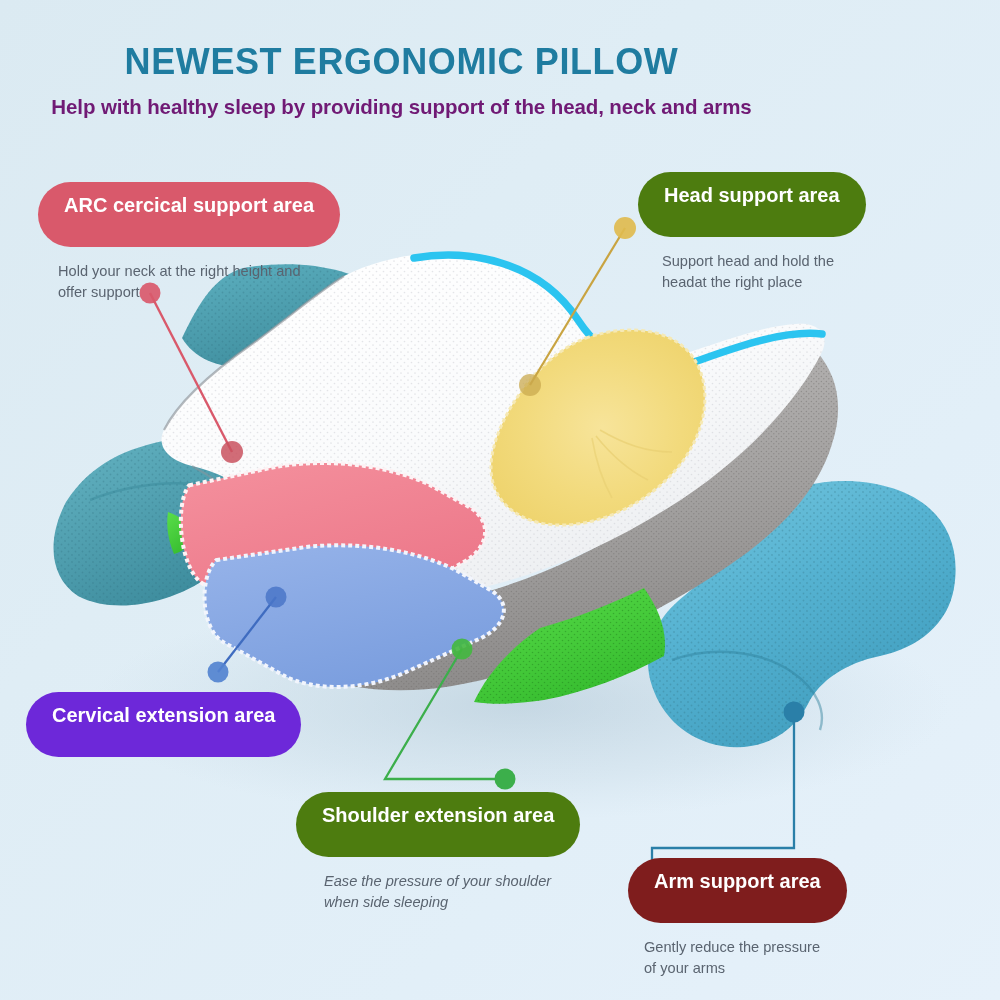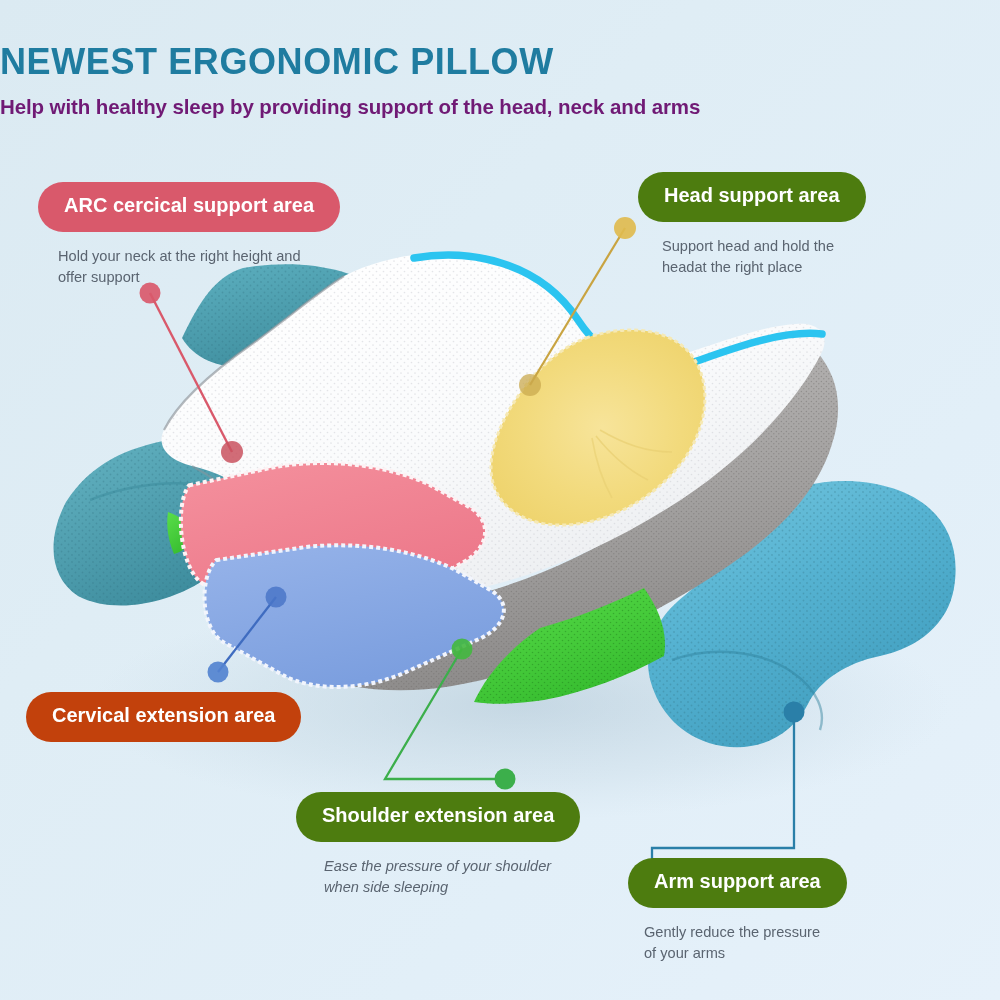--- a/index.html
+++ b/index.html
@@ -13,7 +13,7 @@
   }
 
   
-  .header { position:absolute; top:0; left:0; width:803px; text-align:left; padding-top:42px; }
+  .header { position:absolute; top:0; left:0; width:803px; text-align:center; padding-top:42px; }
   .title {
     font-size: 36px; font-weight: bold; letter-spacing: 0.6px;
     color:#1f7ca0; line-height:1.1;

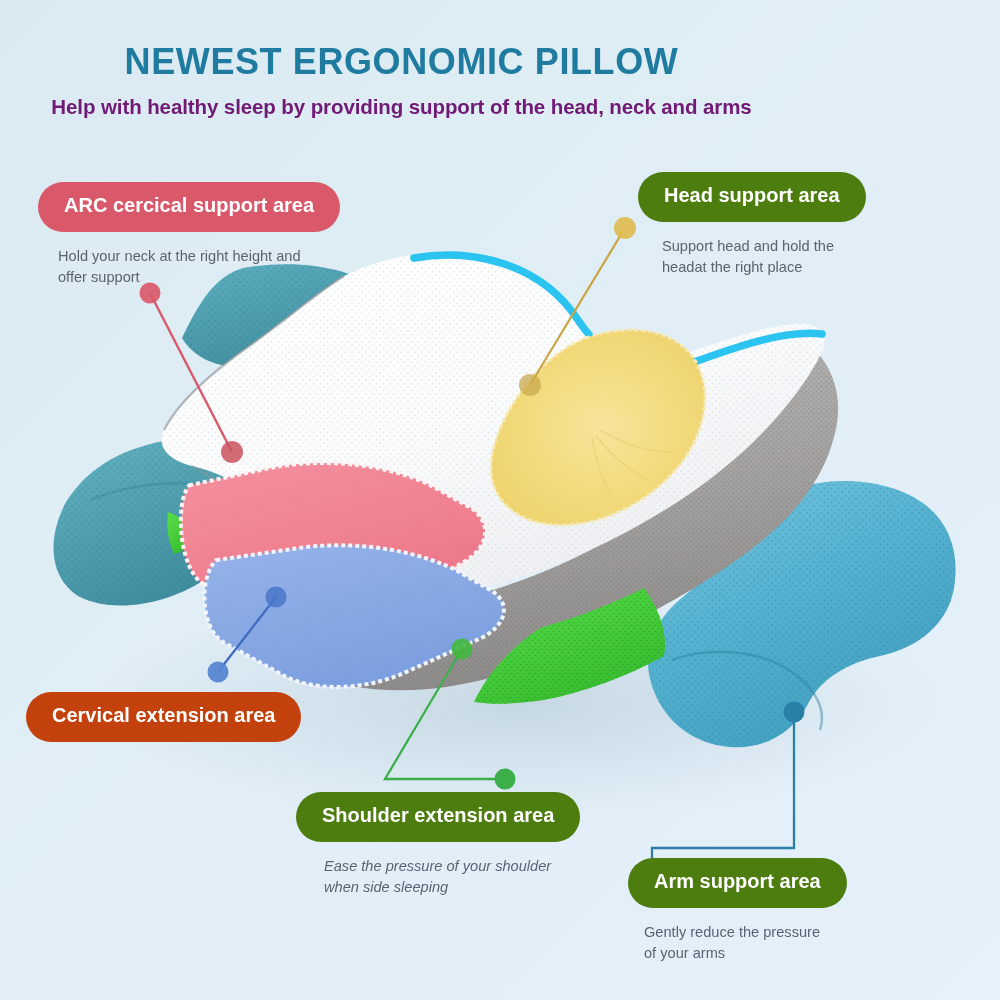--- a/index.html
+++ b/index.html
@@ -33,7 +33,7 @@
     display:inline-block; border-radius:999px; color:#fff;
     font-weight:bold; white-space:nowrap; line-height:1;
   }
-  .pill-lg { font-size:20px; padding:13px 26px 17px; }
+  .pill-lg { font-size:20px; padding:13px 26px 32px; }
   .desc {
     margin-top:14px; font-size:14.6px; line-height:1.45; color:#5a6470;
     font-weight:400; white-space:pre-line;

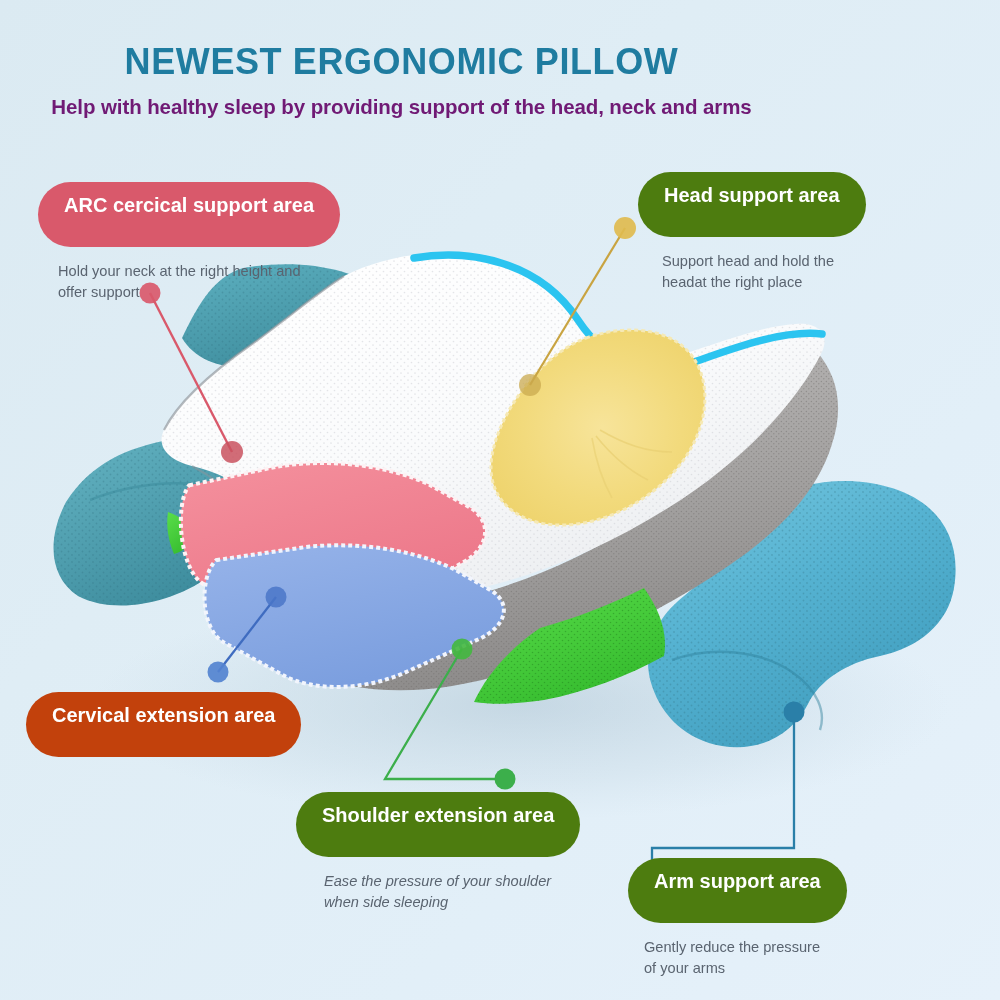--- a/index.html
+++ b/index.html
@@ -251,7 +251,7 @@
 </div>
 
 <div class="callout" id="callout-cerv">
-  <div class="pill pill-lg" style="background:#c2410c">Cervical extension area</div>
+  <div class="pill pill-lg" style="background:#6d28d9">Cervical extension area</div>
 </div>
 
 <div class="callout" id="callout-shoulder">

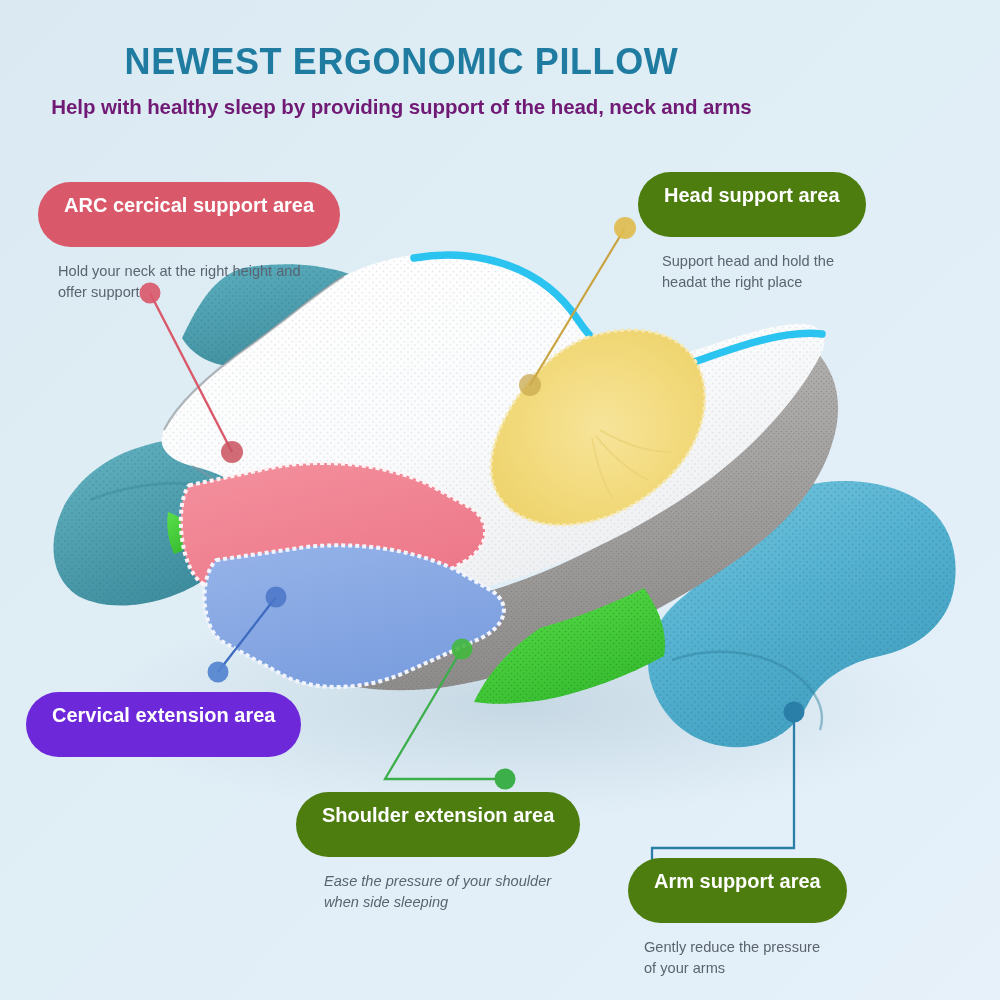--- a/index.html
+++ b/index.html
@@ -261,7 +261,7 @@
 </div>
 
 <div class="callout" id="callout-arm">
-  <div class="pill pill-lg" style="background:#4d7c0f">Arm support area</div>
+  <div class="pill pill-lg" style="background:#7f1d1d">Arm support area</div>
   <div class="desc">Gently reduce the pressure
 of your arms</div>
 </div>

